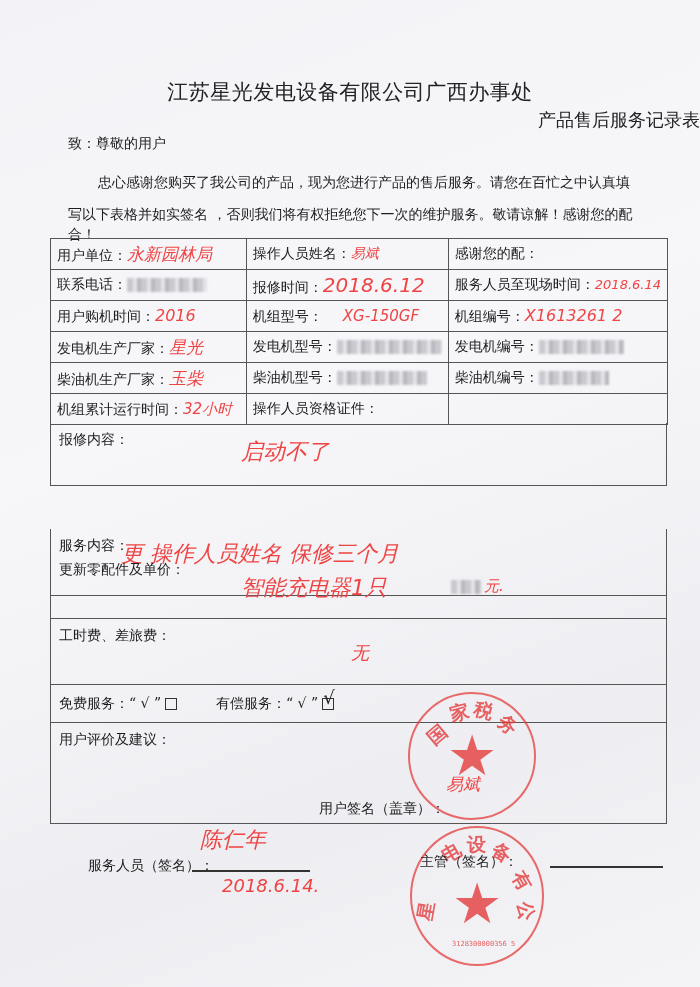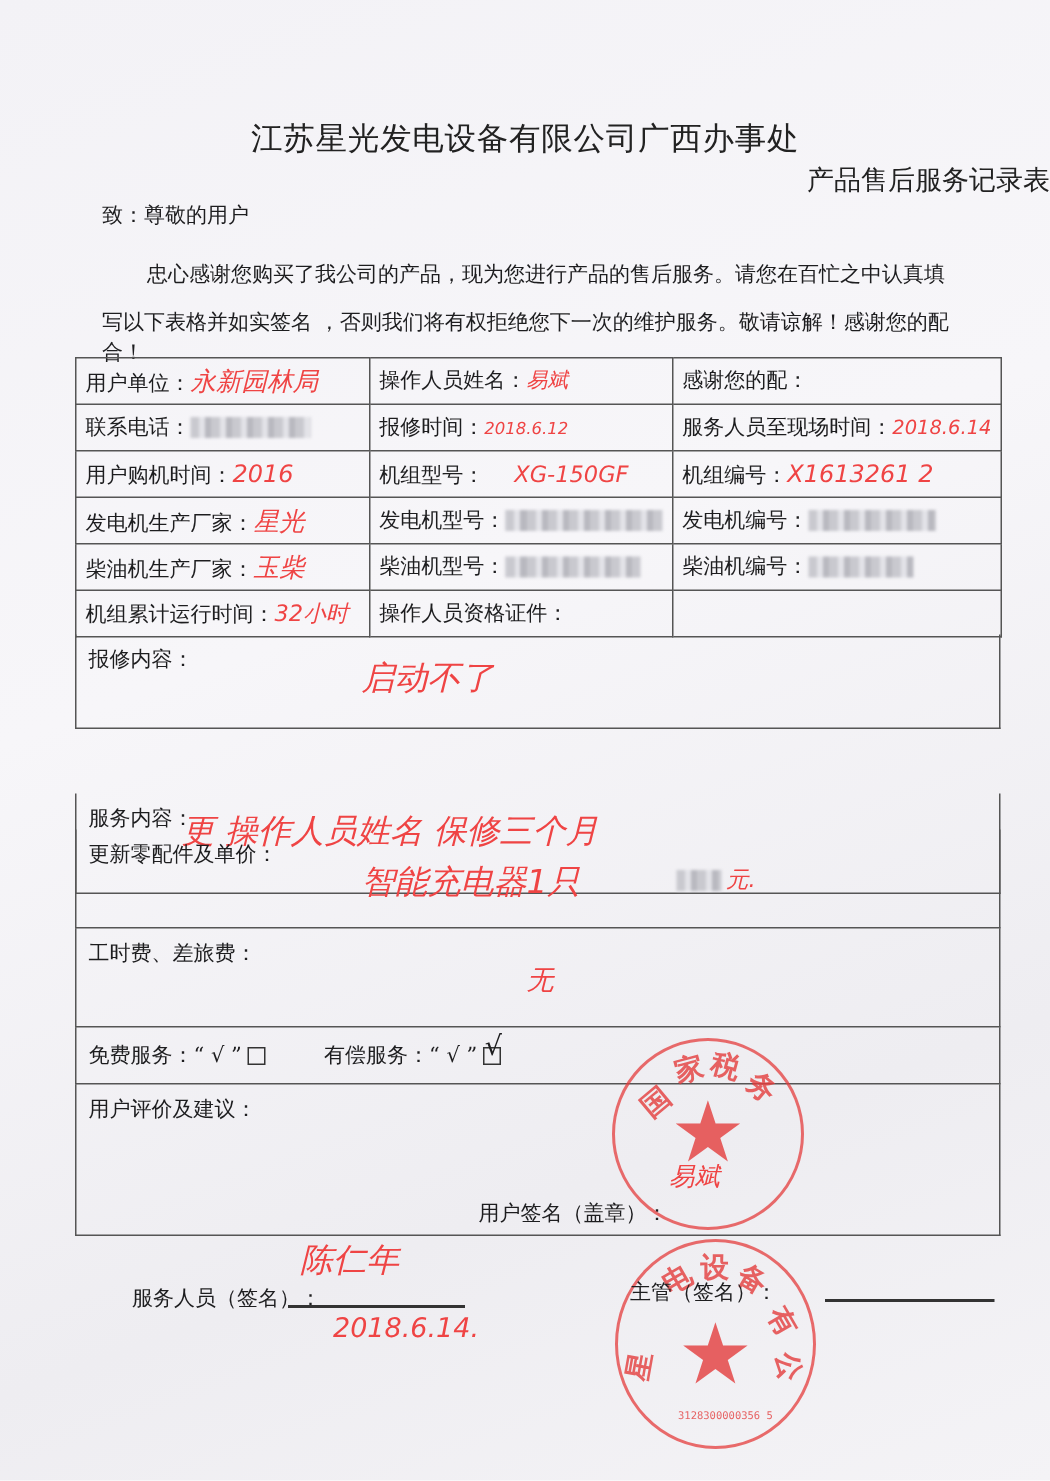--- a/index.html
+++ b/index.html
@@ -51,7 +51,7 @@
   </tr>
   <tr>
     <td><span>联系电话：</span><span class="blur" style="width:80px"></span></td>
-    <td><span>报修时间：</span><span class="hand" style="font-size:11px">2018.6.12</span></td>
+    <td><span>报修时间：</span><span class="hand" style="font-size:20px">2018.6.12</span></td>
     <td style="overflow:visible"><span>服务人员至现场时间：</span><span class="hand" style="font-size:13px">2018.6.14</span></td>
   </tr>
   <tr>

